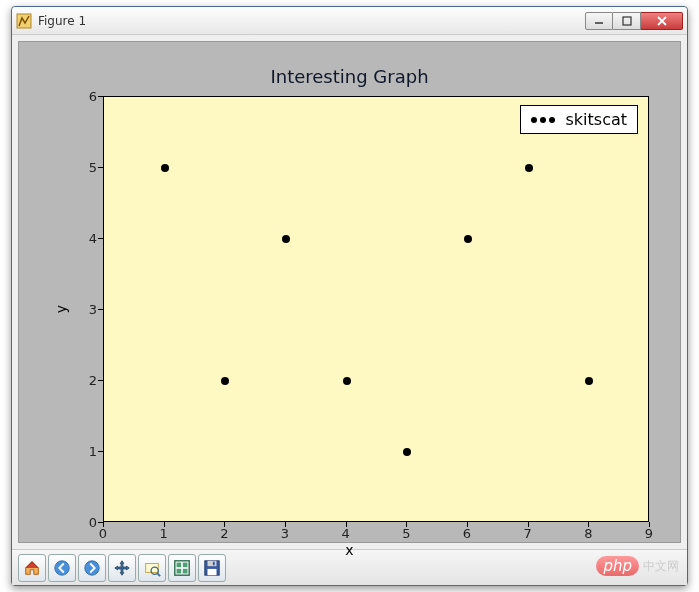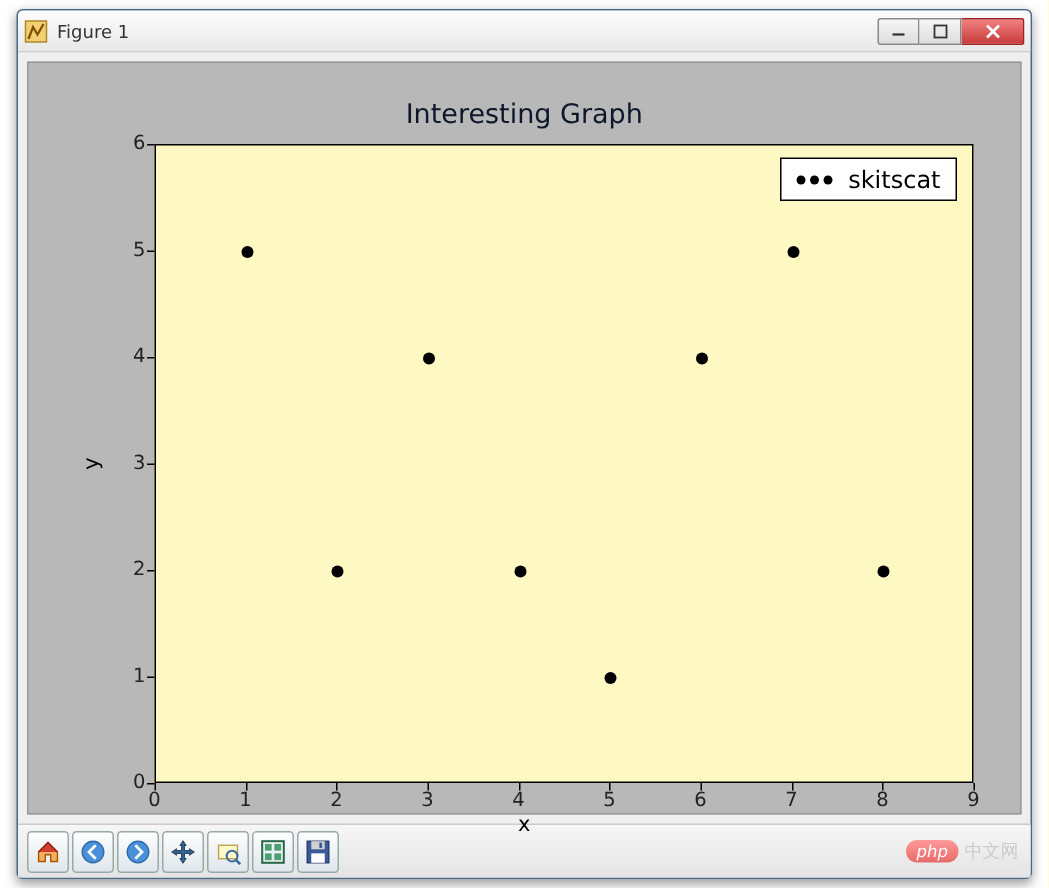--- a/index.html
+++ b/index.html
@@ -62,7 +62,7 @@
       position:absolute; right:20px; bottom:16px; font-size:12px; color:#ccc;
       display:flex; align-items:center; gap:4px; pointer-events:none;
     }
-    .watermark .badge { background: linear-gradient(#ff9a9a,#e86a6a); color:#fff; border-radius:10px; padding:1px 7px; font-size:11px; font-style:italic;}
+    .watermark .badge { background: linear-gradient(#ff9a9a,#e86a6a); color:#fff; border-radius:10px; padding:1px 7px; font-size:15px; font-style:italic;}
   </style>
 </head>
 <body>

